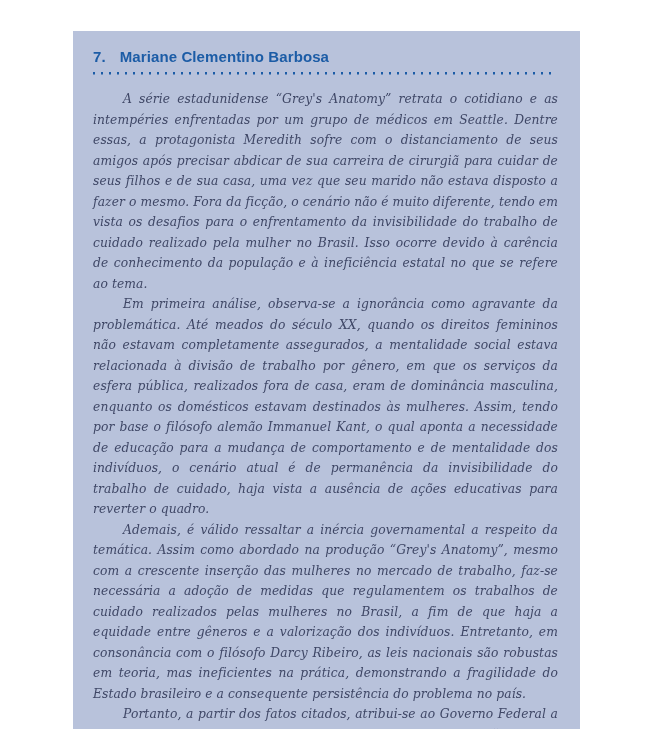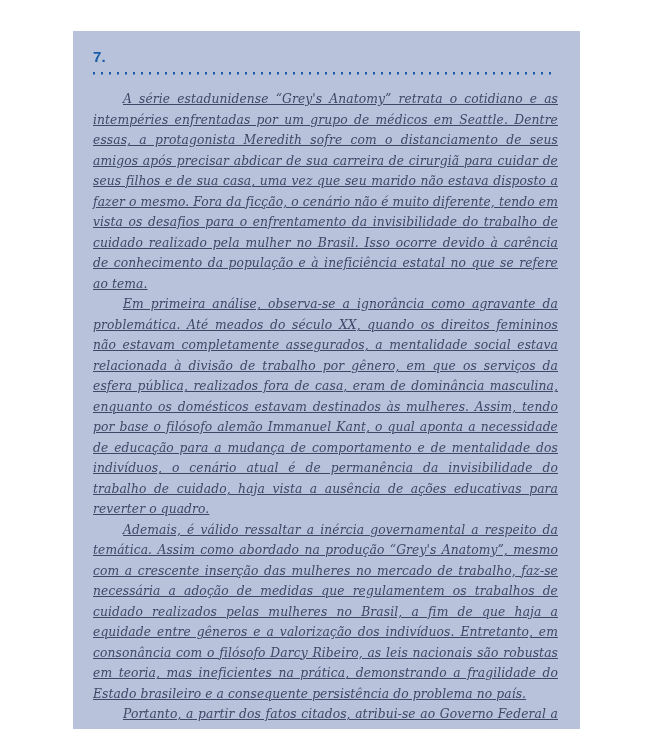--- a/index.html
+++ b/index.html
@@ -69,6 +69,7 @@
 <div class="essay-card">
   <div class="essay-header">
     <span>7.</span>
+    <span>Mariane Clementino Barbosa</span>
   </div>
   <div class="dotted-separator"></div>
   <div class="essay-body">

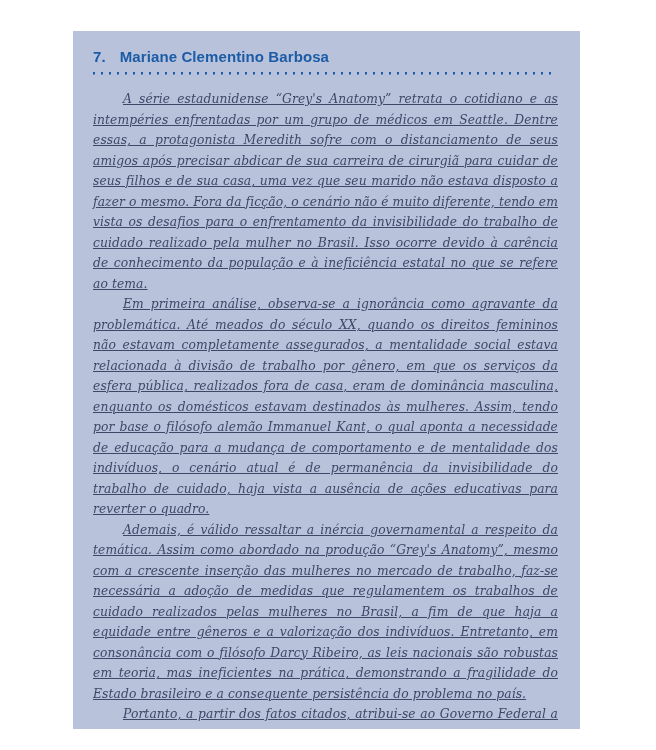--- a/index.html
+++ b/index.html
@@ -60,7 +60,6 @@
   }
   .essay-p {
     text-indent: 30px;
-    text-decoration: underline;
   }
 </style>
 </head>

